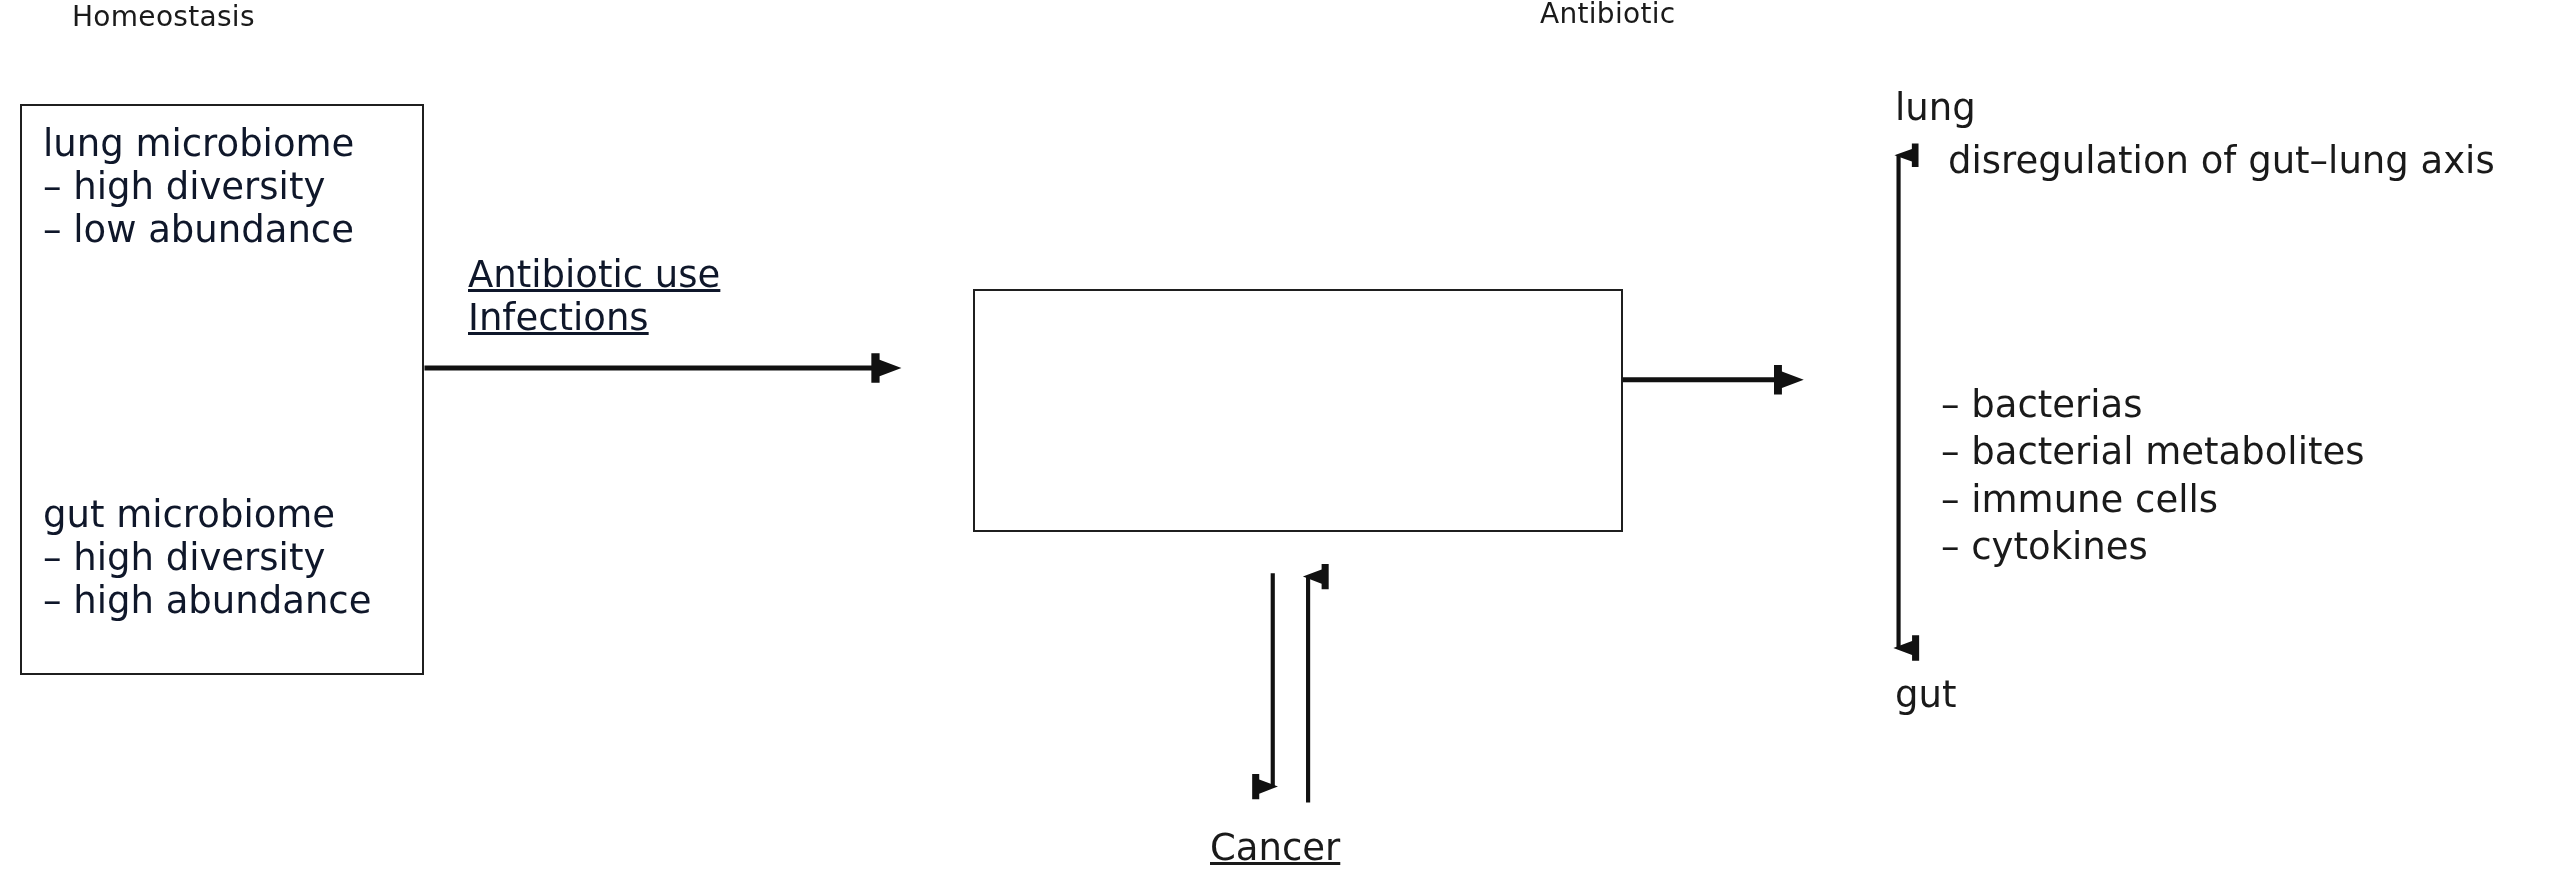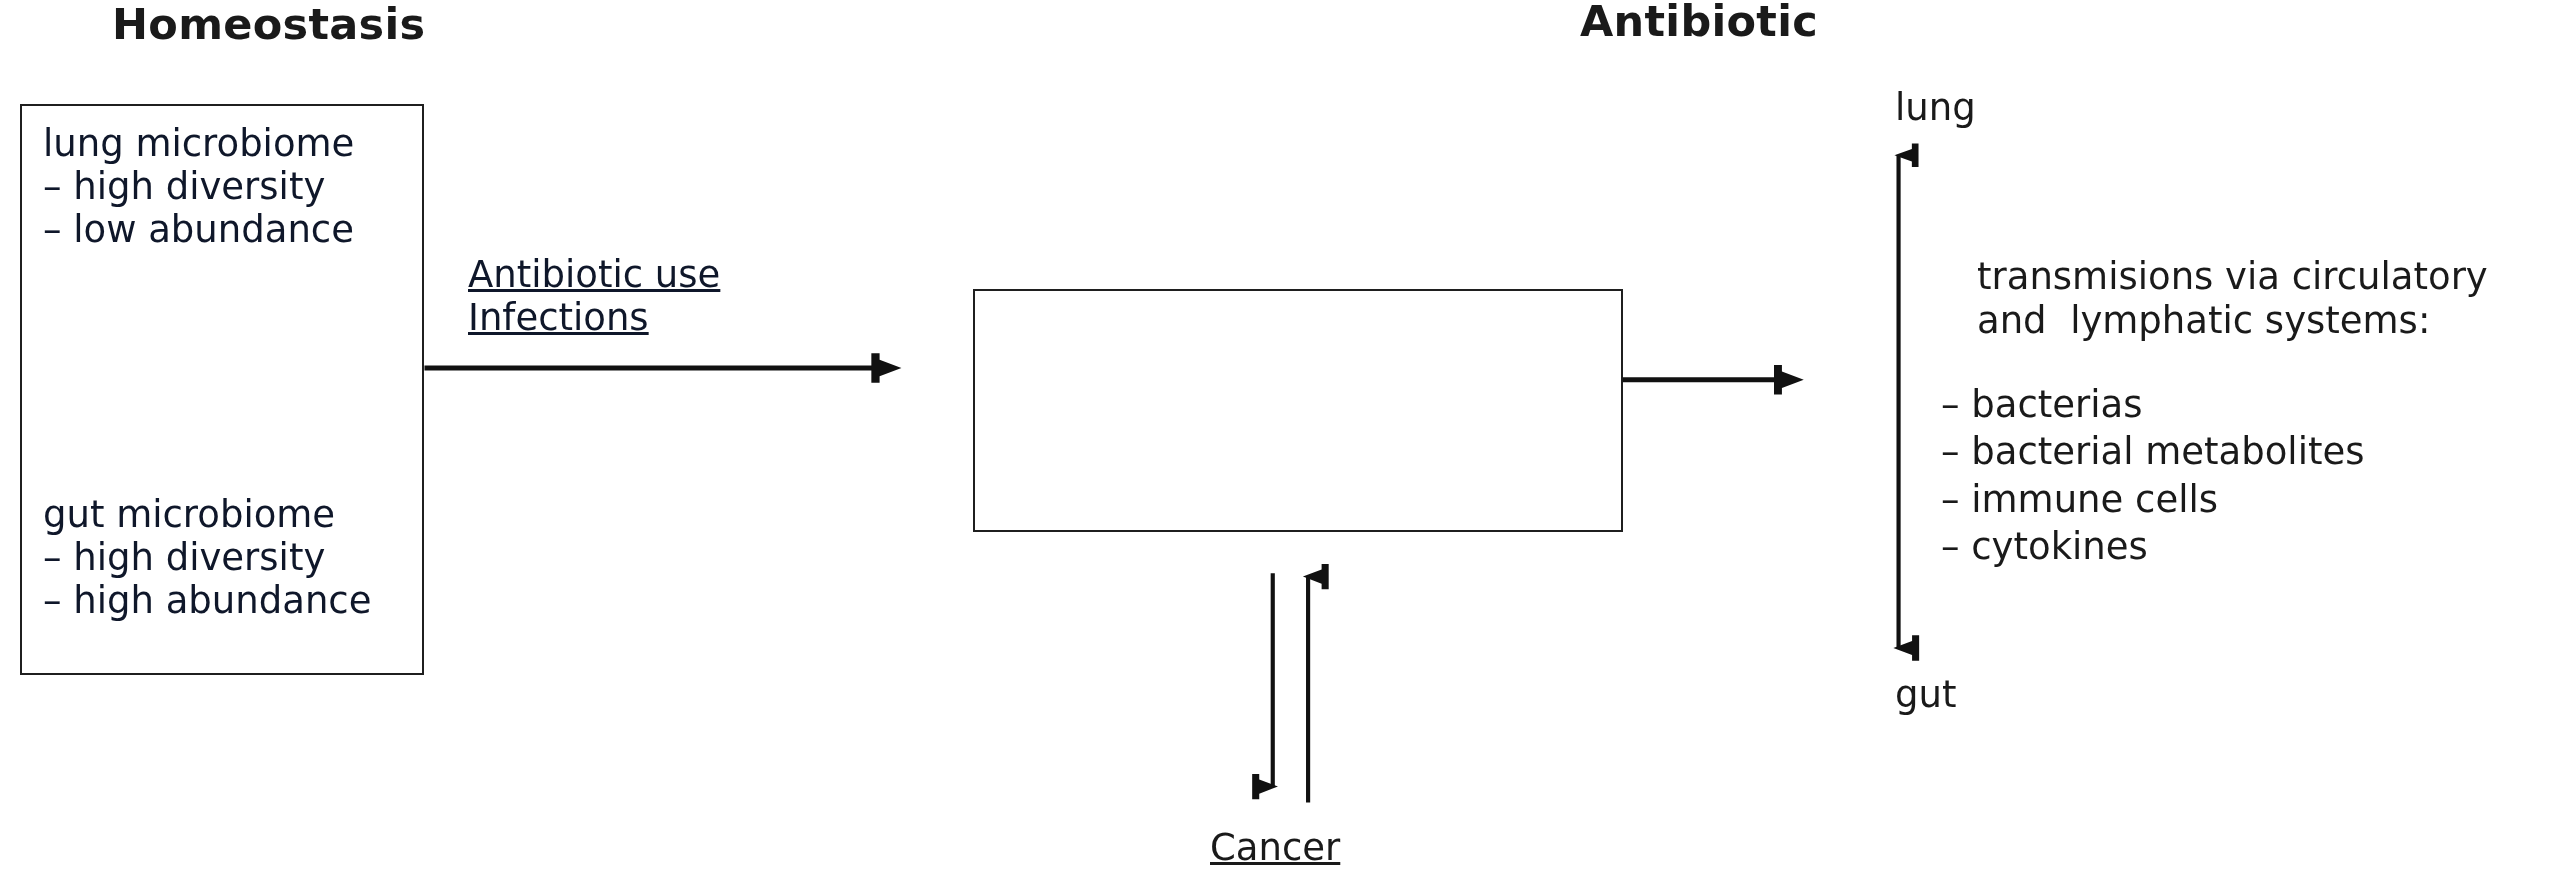--- a/index.html
+++ b/index.html
@@ -23,13 +23,12 @@
   
   .section-title {
     position: absolute;
-    font-size: 43px;
-    font-weight: 700;
+    font-size: 28px;
+    font-weight: 400;
     letter-spacing: 0.3px;
     white-space: nowrap;
     color: #1a1a1a;
     line-height: 1;
-    margin-left: 40px;
   }
   #title-homeostasis { left: 72px; top: 2.8px; }
   #title-dysbiosis   { left: 1540px; top: 0px; }

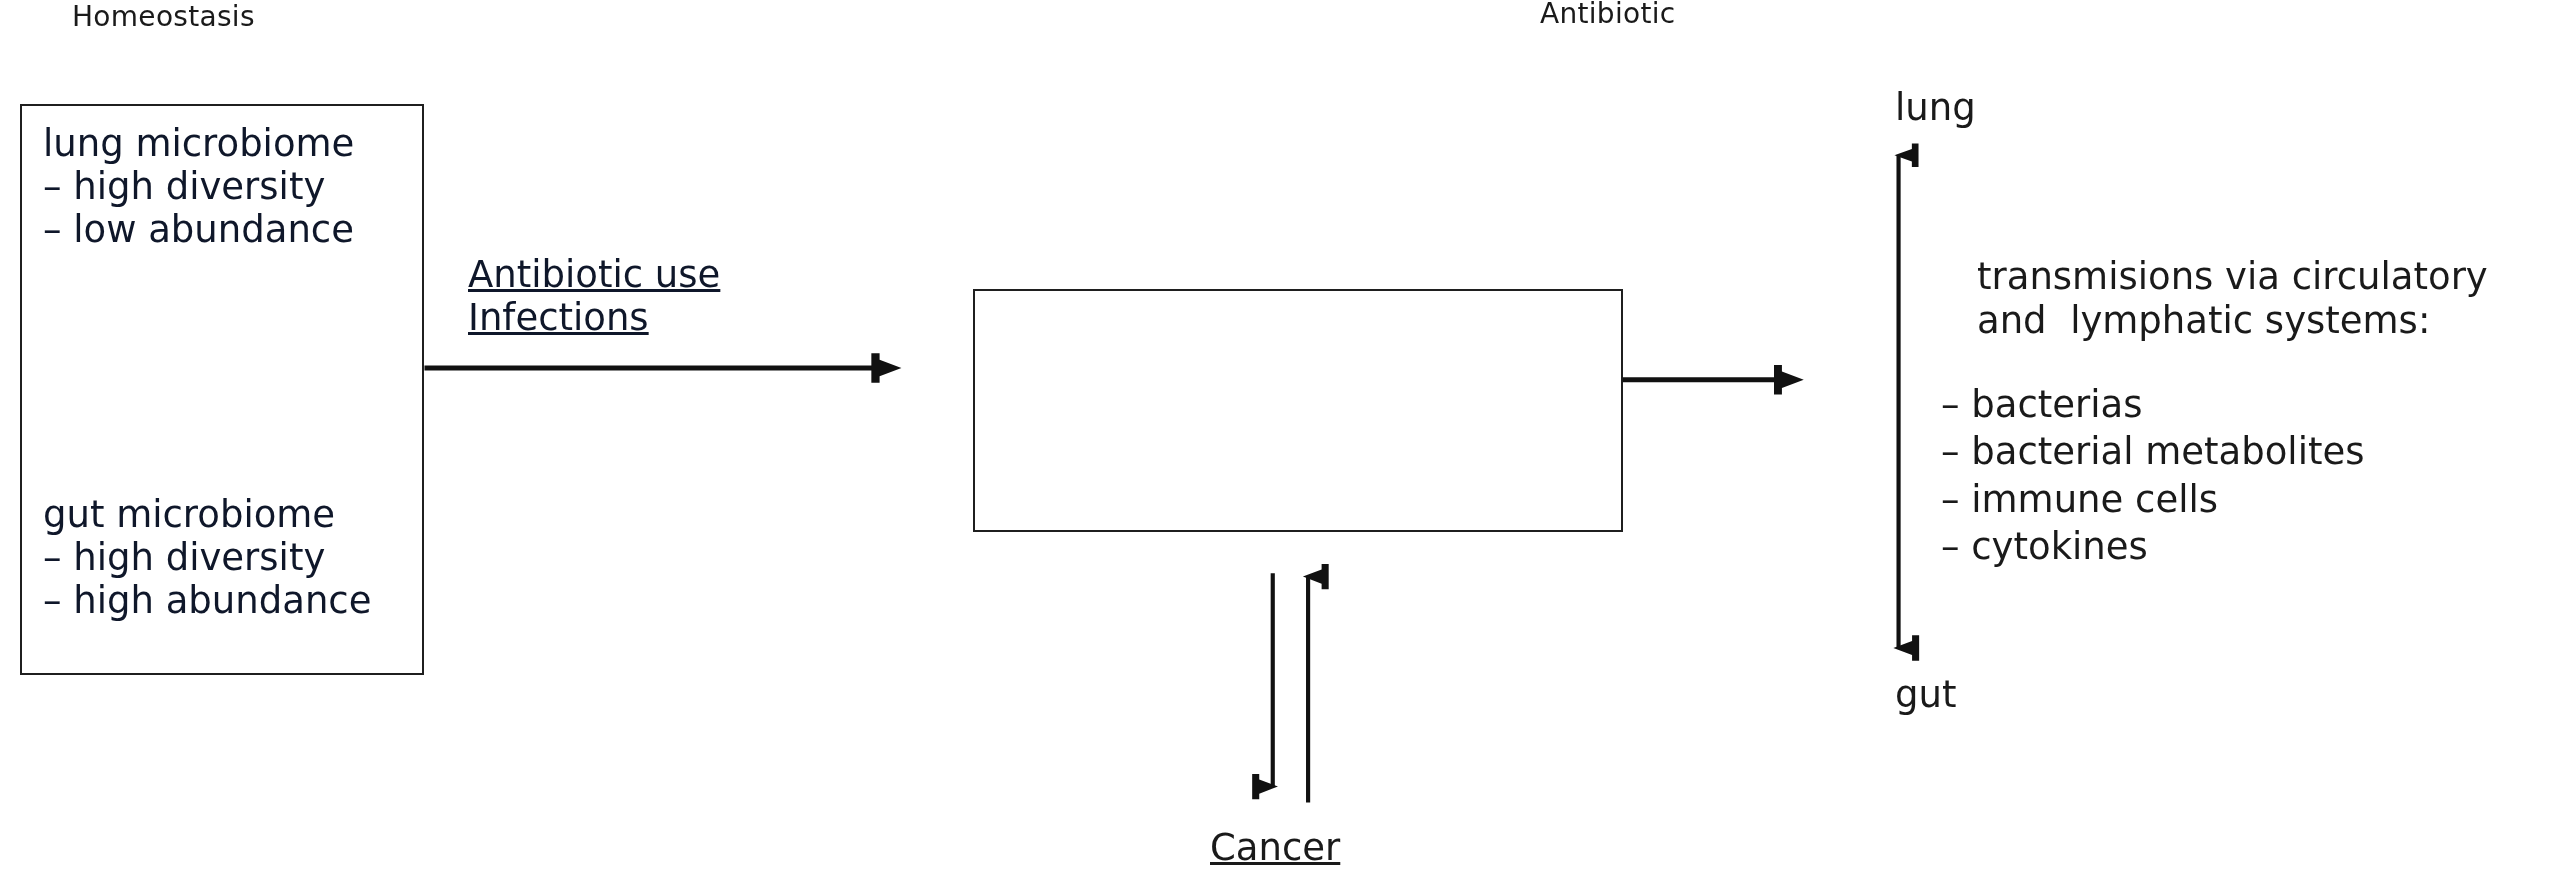--- a/index.html
+++ b/index.html
@@ -125,6 +125,7 @@
 
   <div id="label-gut">gut</div>
 
+  <div id="label-disregulation">disregulation of gut–lung axis</div>
 
   <div id="transmissions-block">transmisions via circulatory
 and  lymphatic systems:</div>

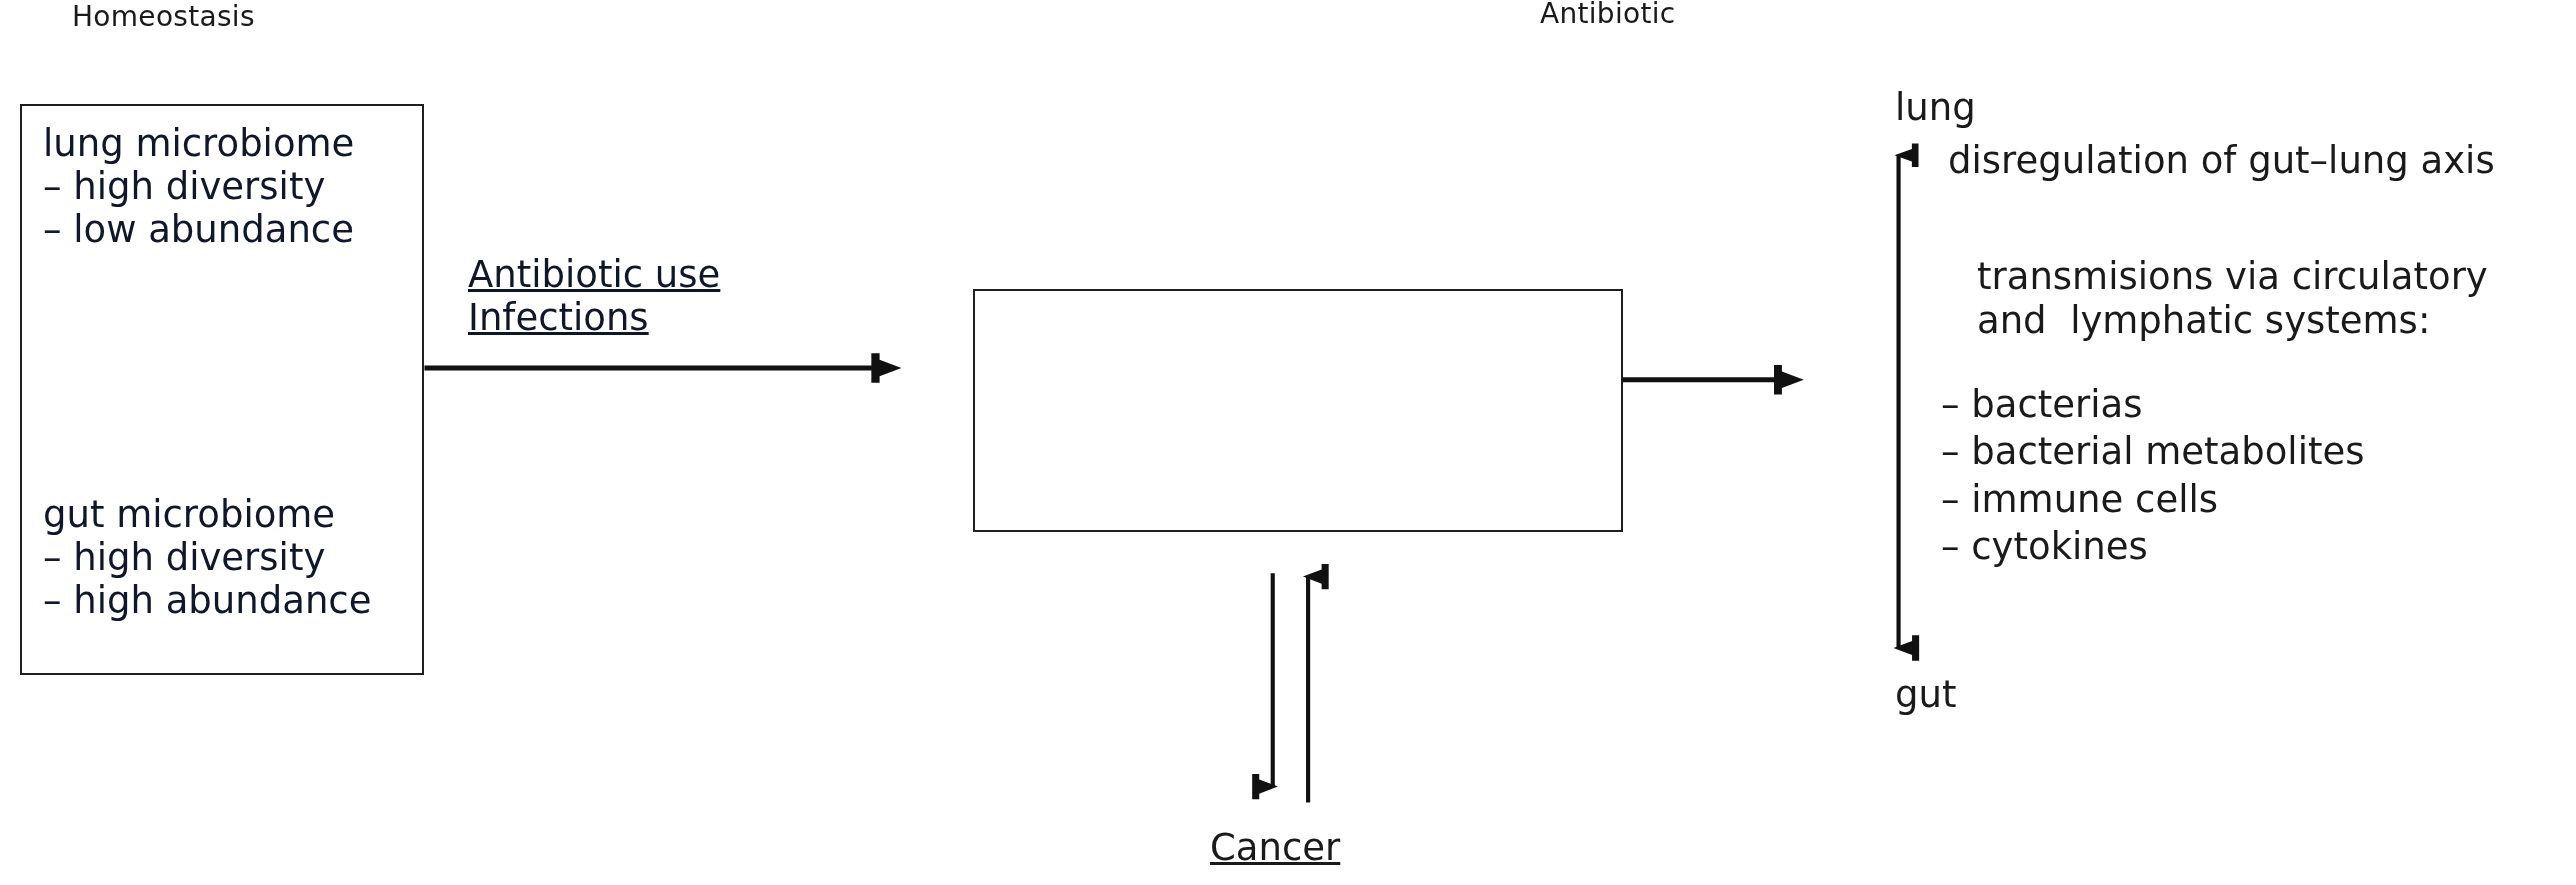--- a/index.html
+++ b/index.html
@@ -127,8 +127,6 @@
 
   <div id="label-disregulation">disregulation of gut–lung axis</div>
 
-  <div id="transmissions-block">transmisions via circulatory
-and  lymphatic systems:</div>
 
   <div id="transmissions-list">– bacterias
 – bacterial metabolites

